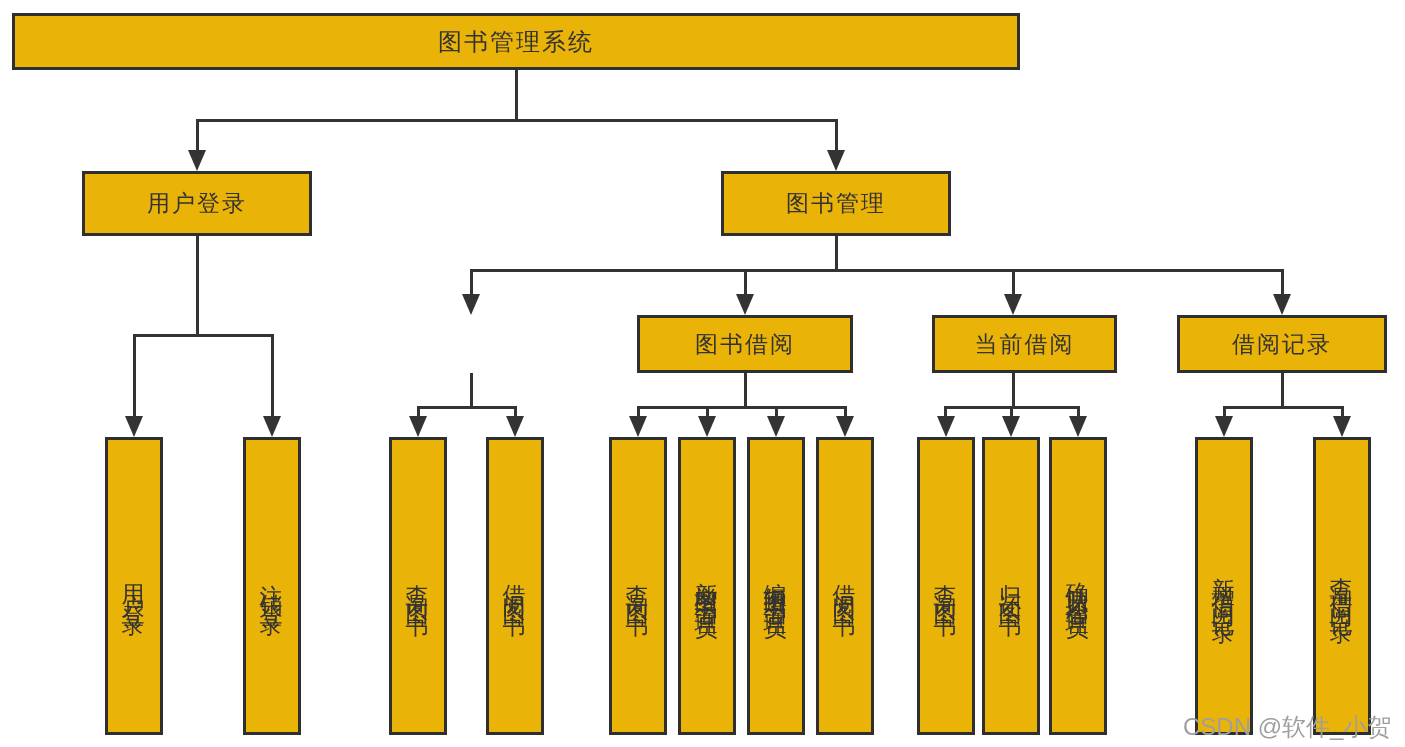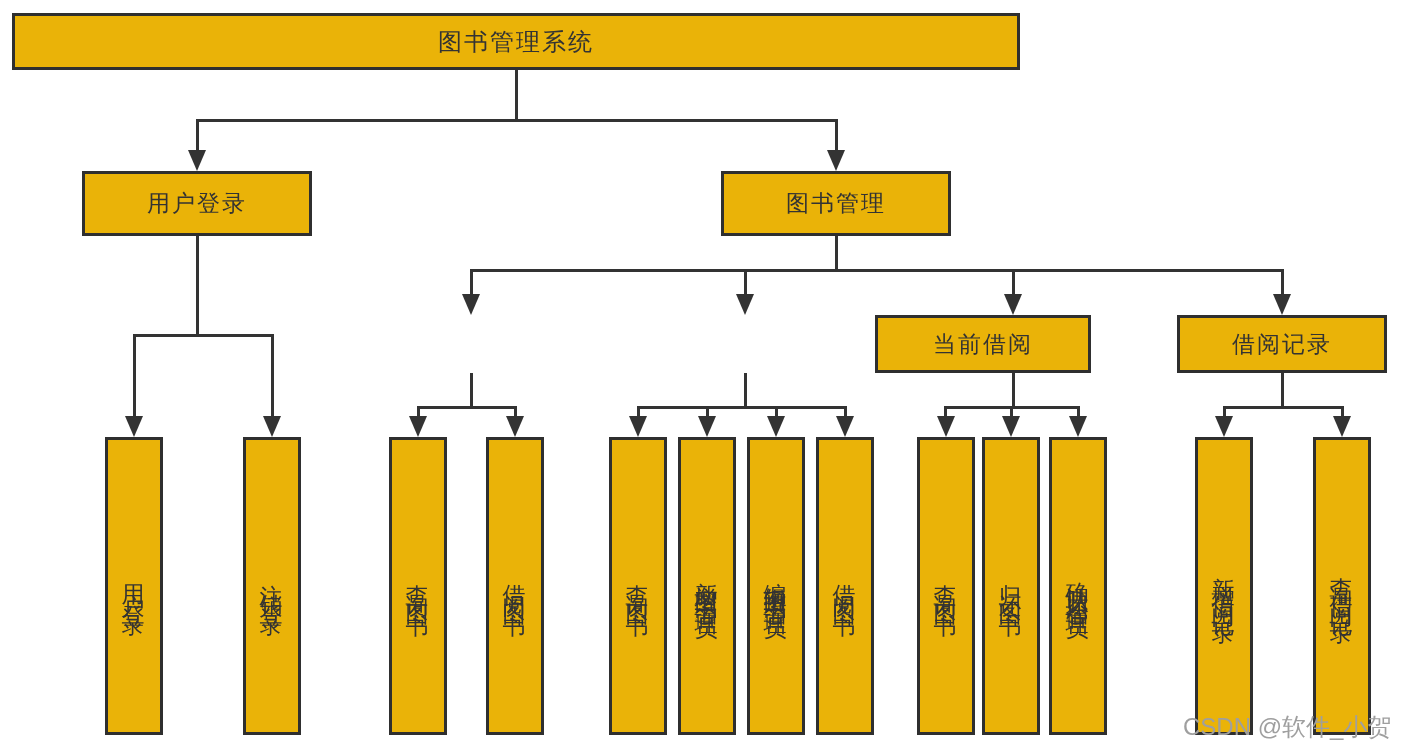--- a/index.html
+++ b/index.html
@@ -69,6 +69,7 @@
   <div class="vline" style="left:1281px;top:269px;height:26px"></div>
   <div class="arrow" style="left:1273px;top:294px"></div>
 
+  <div class="box" style="left:637px;top:315px;width:216px;height:58px">图书借阅</div>
   <div class="box" style="left:875px;top:315px;width:216px;height:58px">当前借阅</div>
   <div class="box" style="left:1177px;top:315px;width:210px;height:58px">借阅记录</div>
 

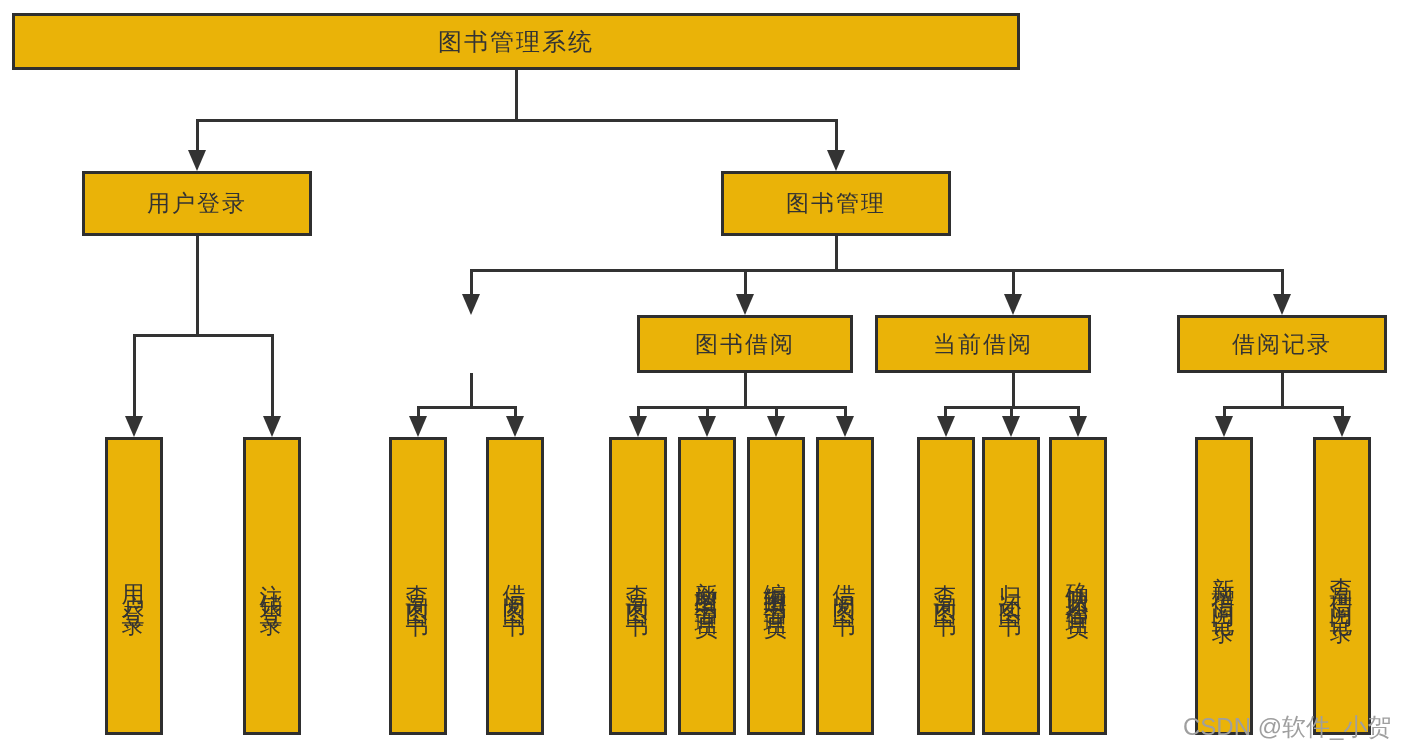--- a/index.html
+++ b/index.html
@@ -70,7 +70,7 @@
   <div class="arrow" style="left:1273px;top:294px"></div>
 
   <div class="box" style="left:637px;top:315px;width:216px;height:58px">图书借阅</div>
-  <div class="box" style="left:875px;top:315px;width:216px;height:58px">当前借阅</div>
+  <div class="box" style="left:932px;top:315px;width:185px;height:58px">当前借阅</div>
   <div class="box" style="left:1177px;top:315px;width:210px;height:58px">借阅记录</div>
 
   <div class="vline" style="left:470px;top:373px;height:35px"></div>

